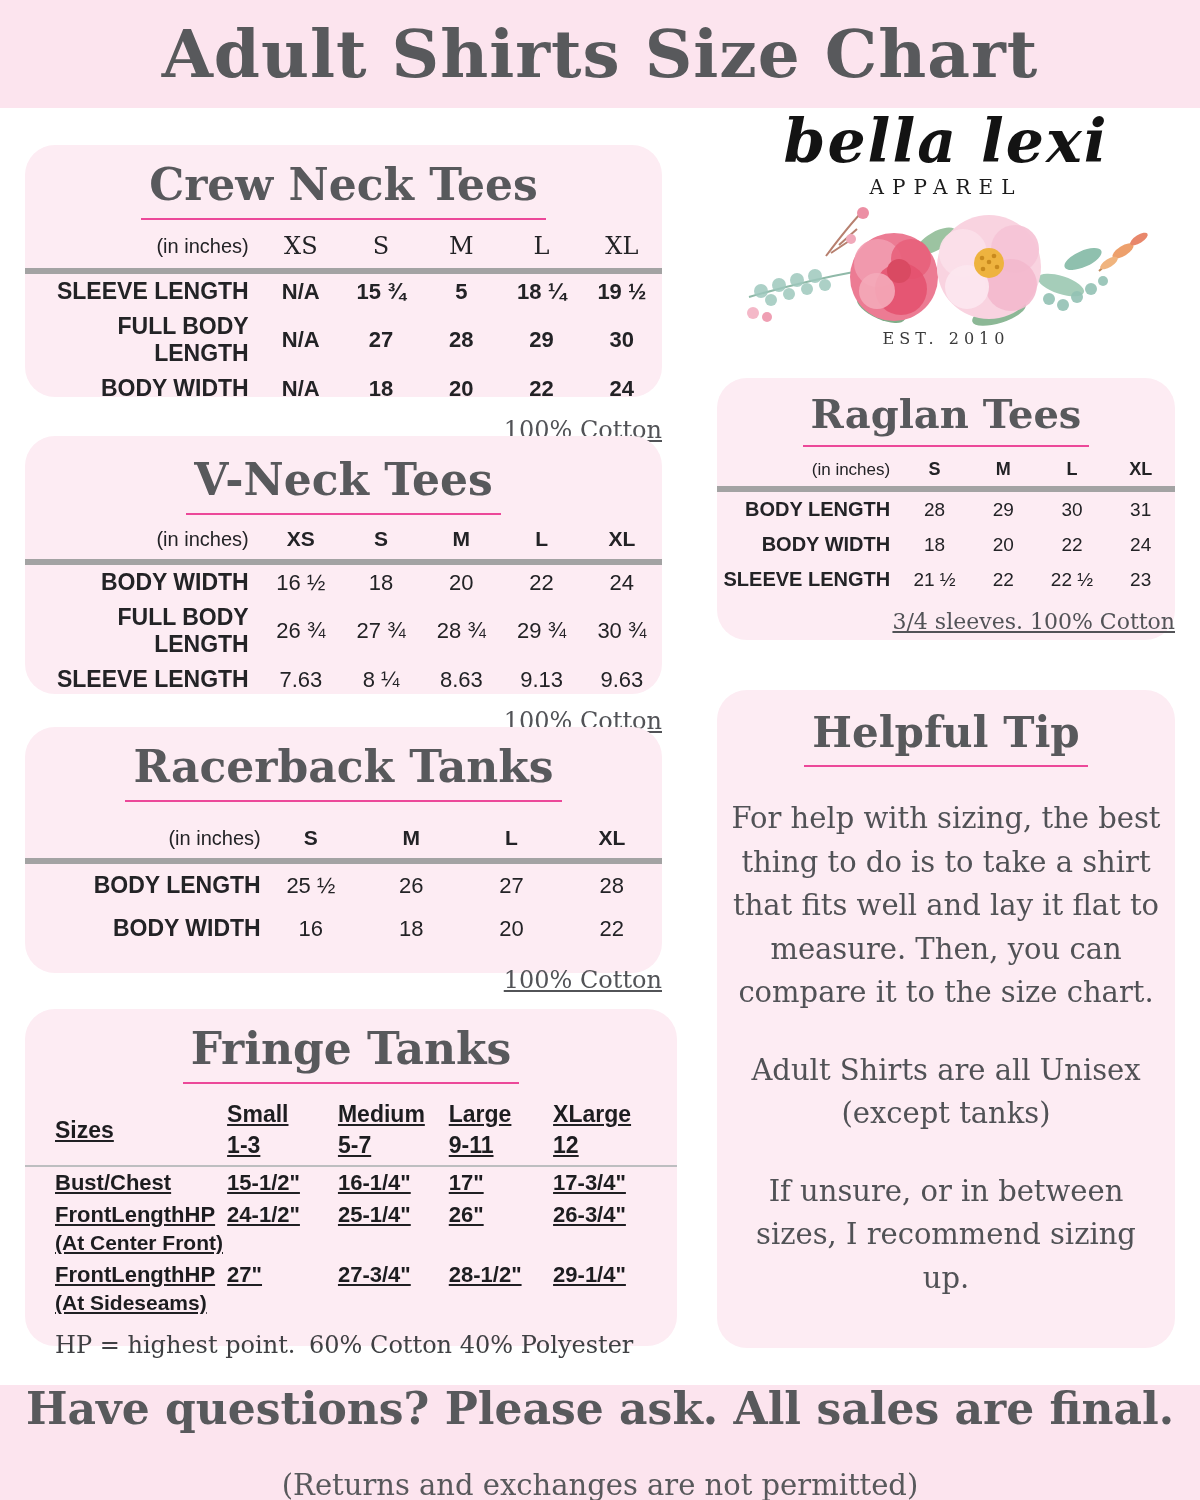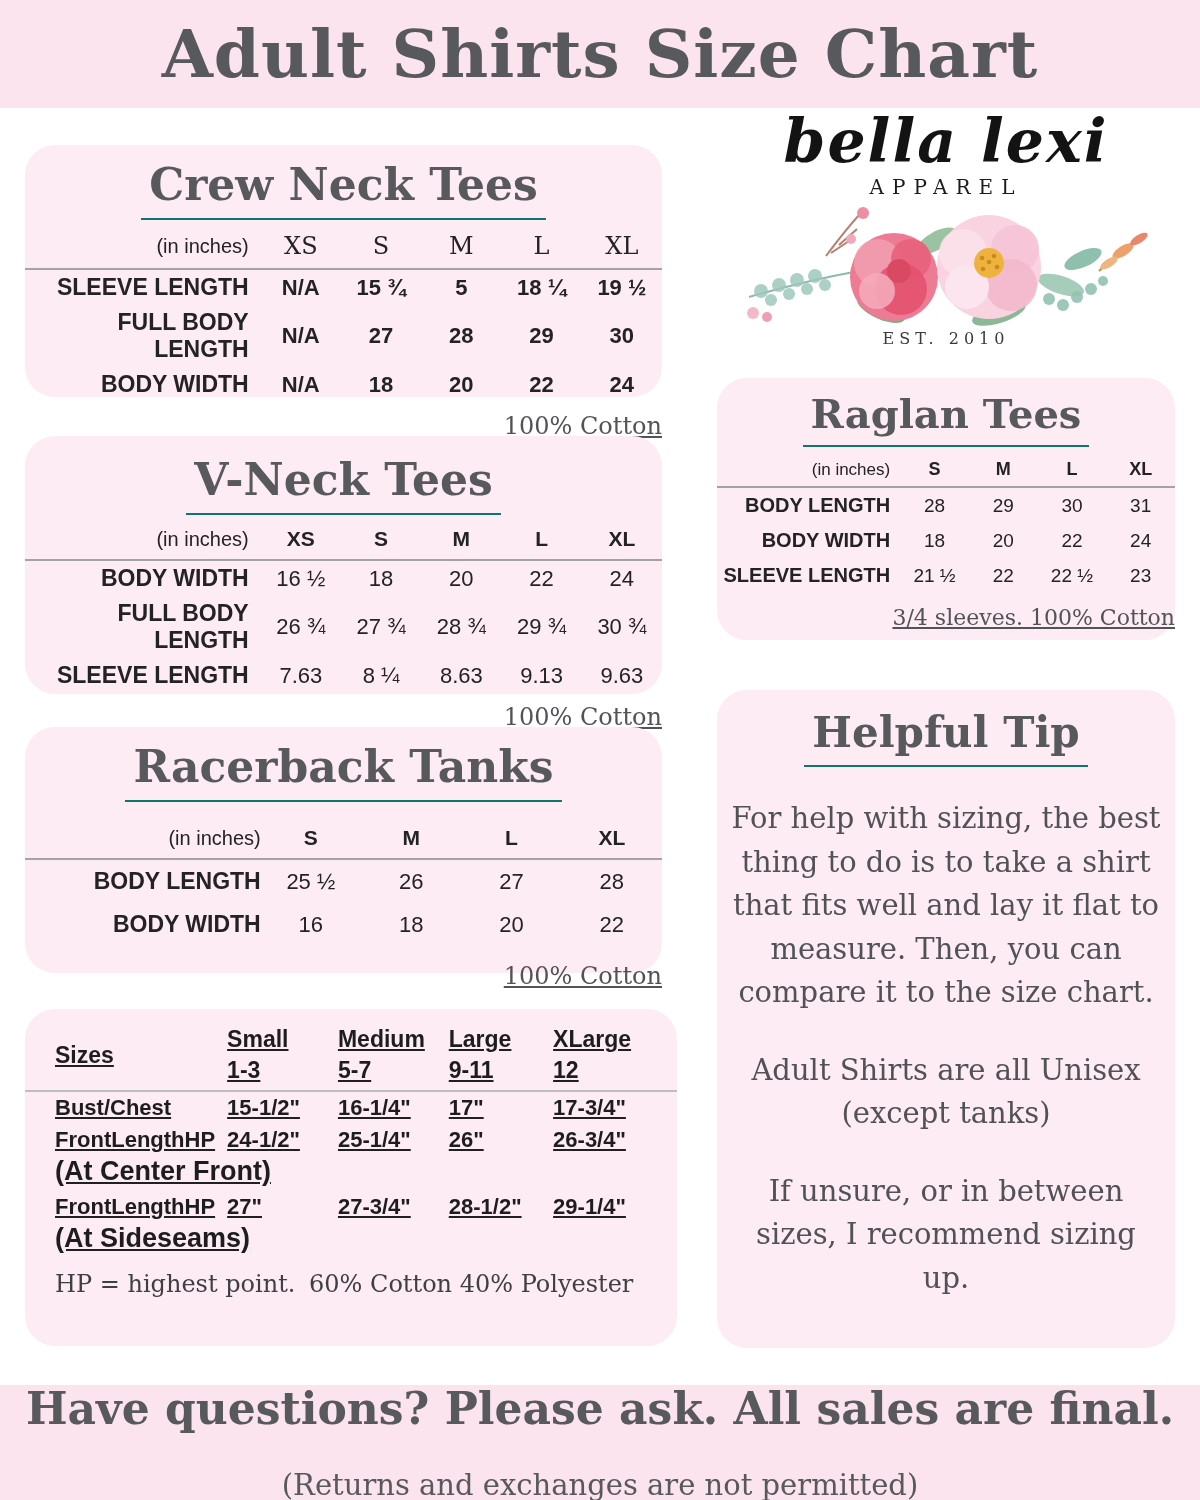--- a/index.html
+++ b/index.html
@@ -25,7 +25,7 @@
   .card.tip   {left:717px;top:690px;width:458px;height:658px;}
 
   .card h2{margin:14px 0 0;text-align:center;font:700 44px "DejaVu Serif",serif;color:#58595c;}
-  .card h2 .tunder{display:inline-block;border-bottom:2px solid #0f766e;padding:0 8px 8px;}
+  .card h2 .tunder{display:inline-block;border-bottom:2px solid #ec4899;padding:0 8px 8px;}
   .vneck h2{margin-top:18px;}
   .raglan h2{font-size:40px;margin-top:12px;}
   .tip h2{font-size:42px;margin-top:18px;}

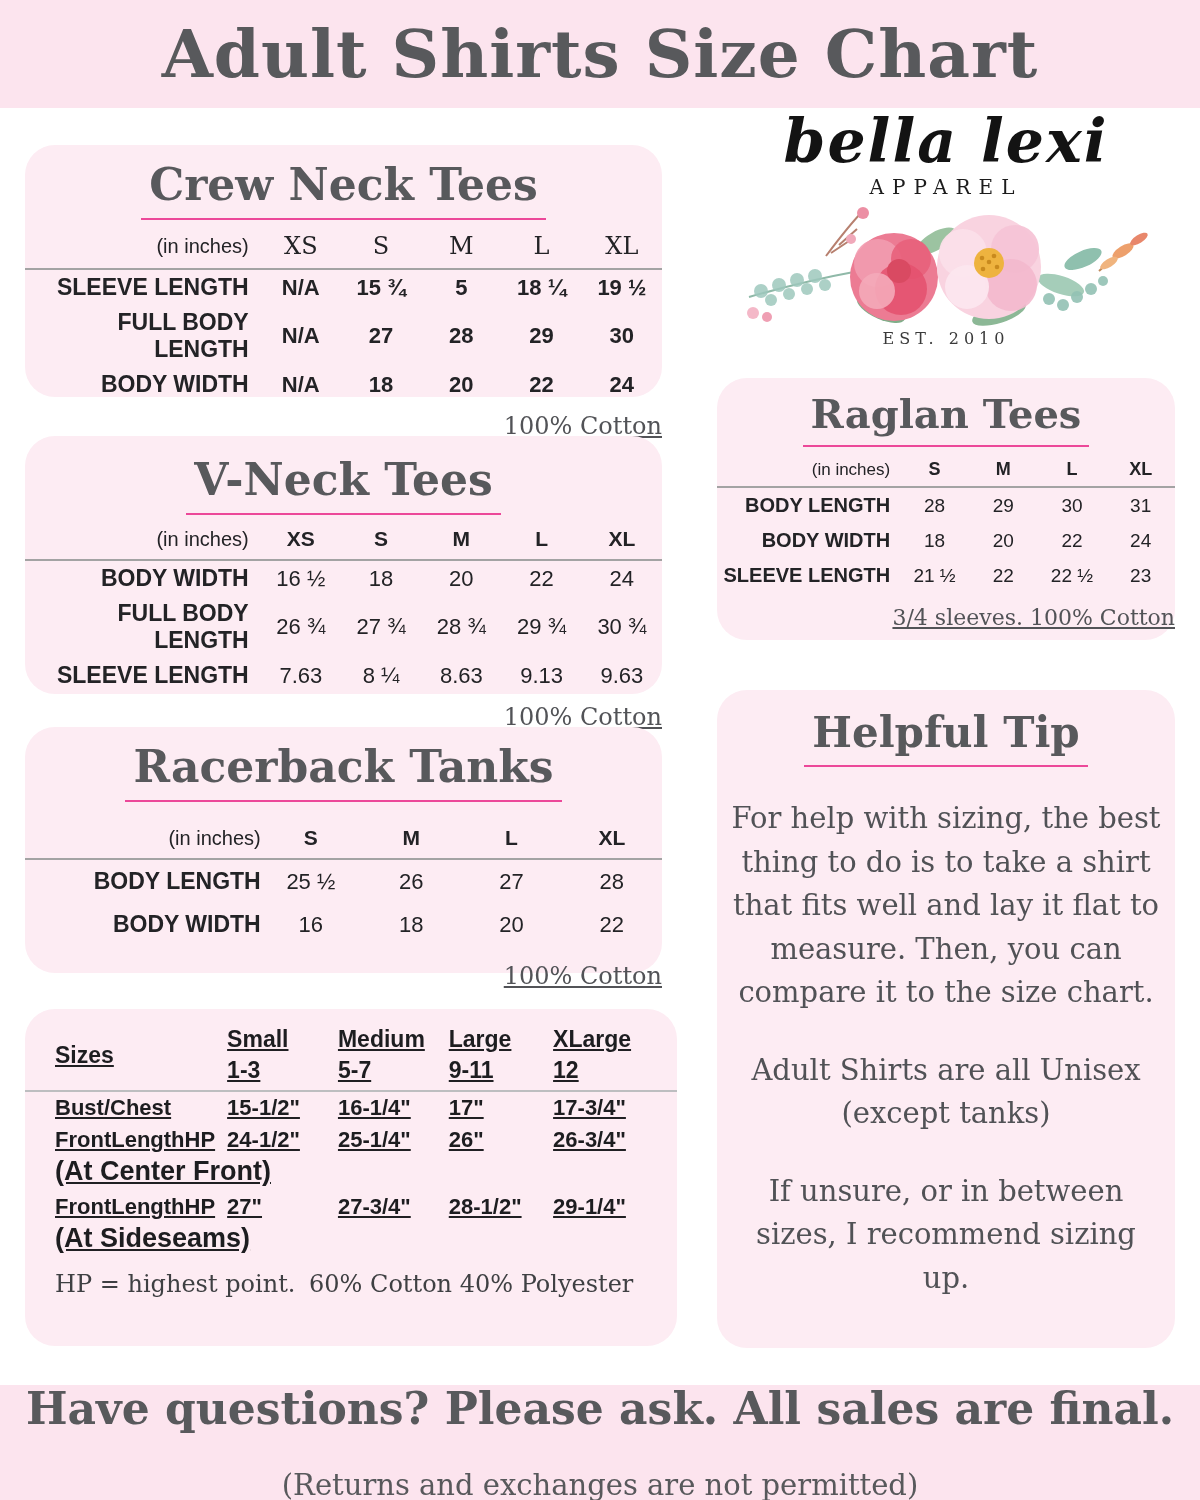--- a/index.html
+++ b/index.html
@@ -36,7 +36,7 @@
   .raglan .twrap{margin-top:6px;}
   table.sizetable{width:100%;border-collapse:collapse;table-layout:fixed;}
   .sizetable td{padding:4px 0;text-align:center;font-size:22px;color:#232326;}
-  .sizetable thead td{border-bottom:2px solid #a3a3a3;padding-bottom:8px;}
+  .sizetable thead td{border-bottom:6px solid #a3a3a3;padding-bottom:8px;}
   .sizetable .unit{text-align:right;font-size:20px;padding-right:12px;}
   .sizetable .colhead{font-weight:700;font-size:21px;}
   .sizetable .rowlabel{text-align:right;font-weight:700;font-size:23px;padding-right:12px;}

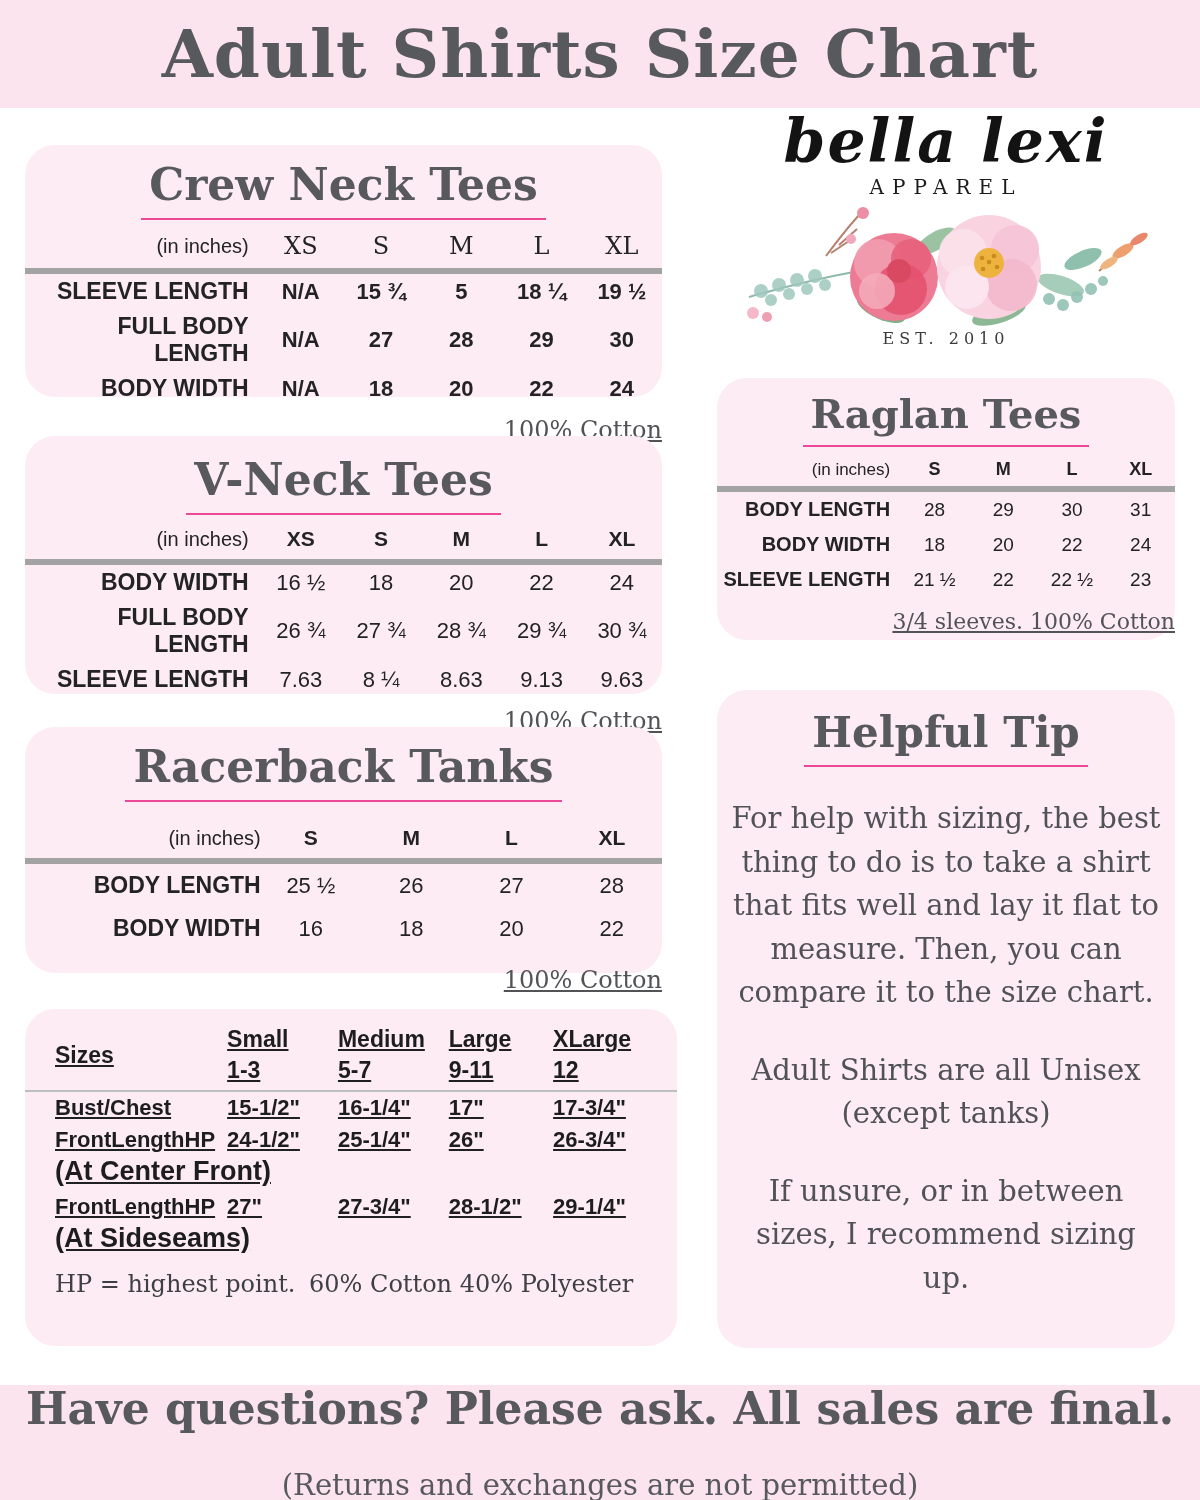--- a/index.html
+++ b/index.html
@@ -232,6 +232,7 @@
   </section>
 
   <section class="card fringe">
+    <h2><span class="tunder">Fringe Tanks</span></h2>
     <table class="fringetable">
       <colgroup>
         <col style="width:31%">

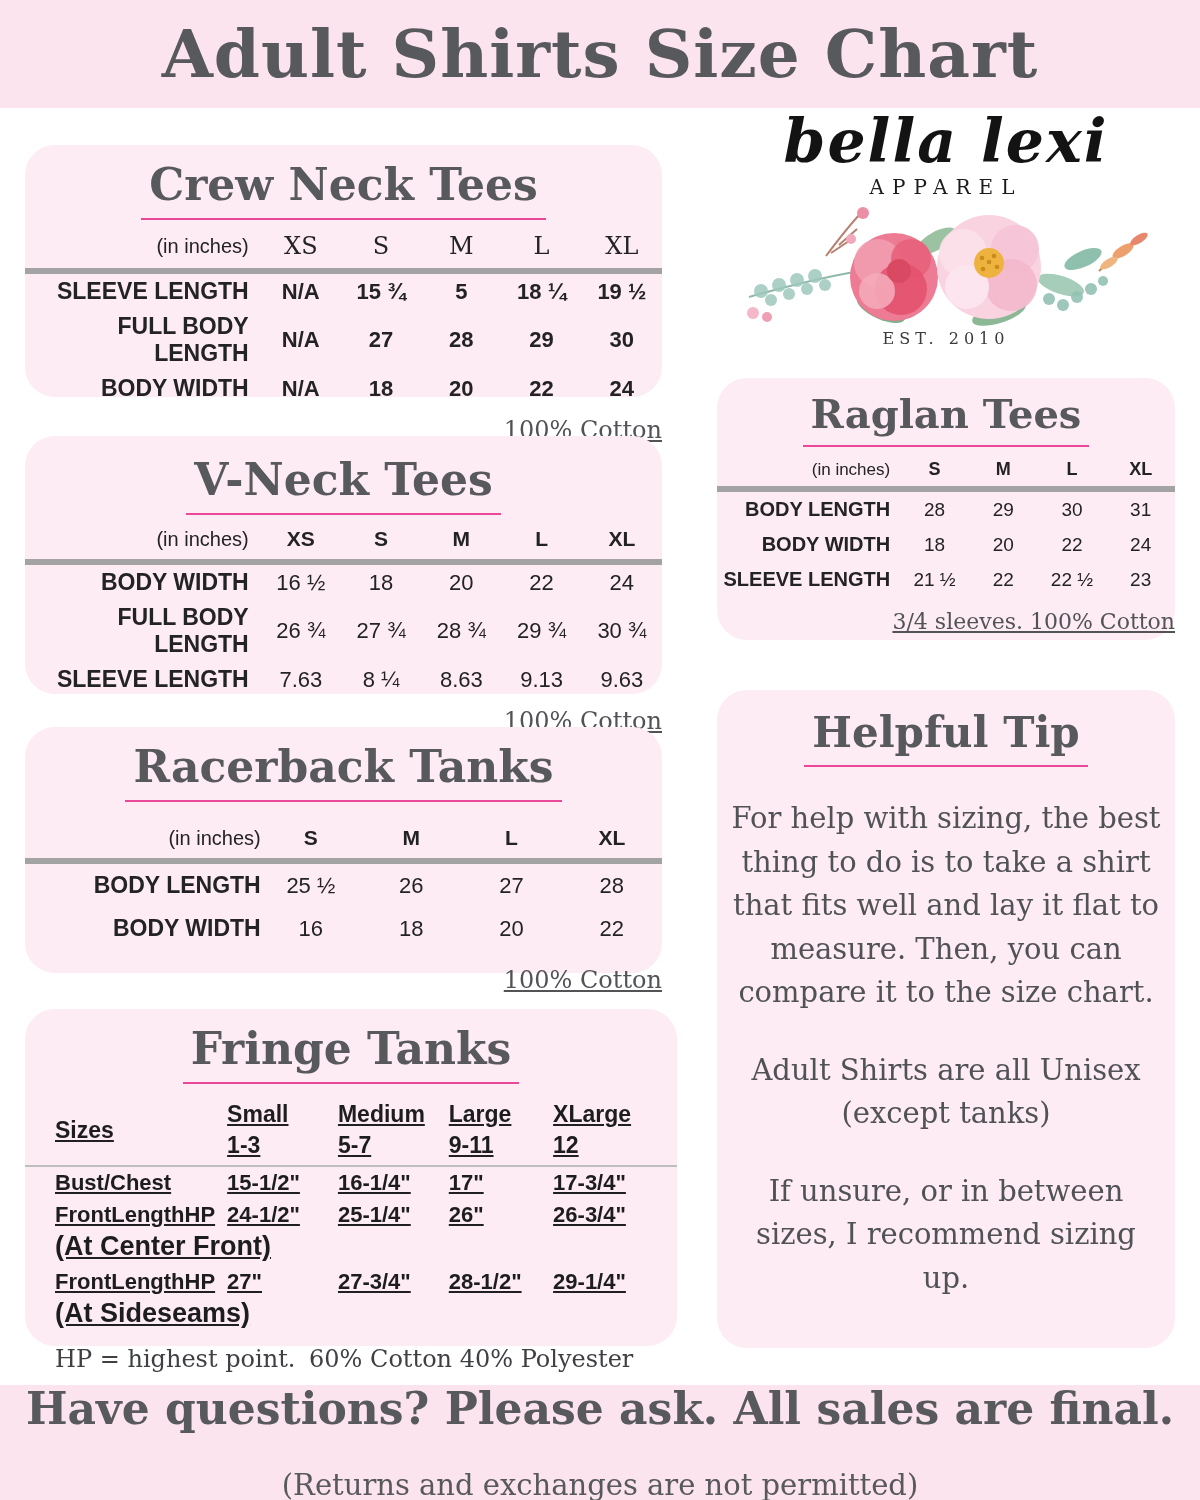--- a/index.html
+++ b/index.html
@@ -58,7 +58,7 @@
   .fringetable thead td{border-bottom:2px solid #bdbec0;padding-bottom:6px;font-size:23px;}
   .fringetable .c0{padding-left:30px;}
   .fringetable thead .sub{margin-top:4px;}
-  .fringe-subrow td{font-size:27px;padding:0 0 4px 30px;margin-left:11px;}
+  .fringe-subrow td{font-size:21px;padding:0 0 4px 30px;margin-left:11px;}
   .fringe-foot{display:flex;align-items:baseline;padding:12px 30px 0 30px;
                font:400 24px "DejaVu Serif",serif;color:#3f4043;}
   .fringe-foot .material{flex:1;text-align:center;}

